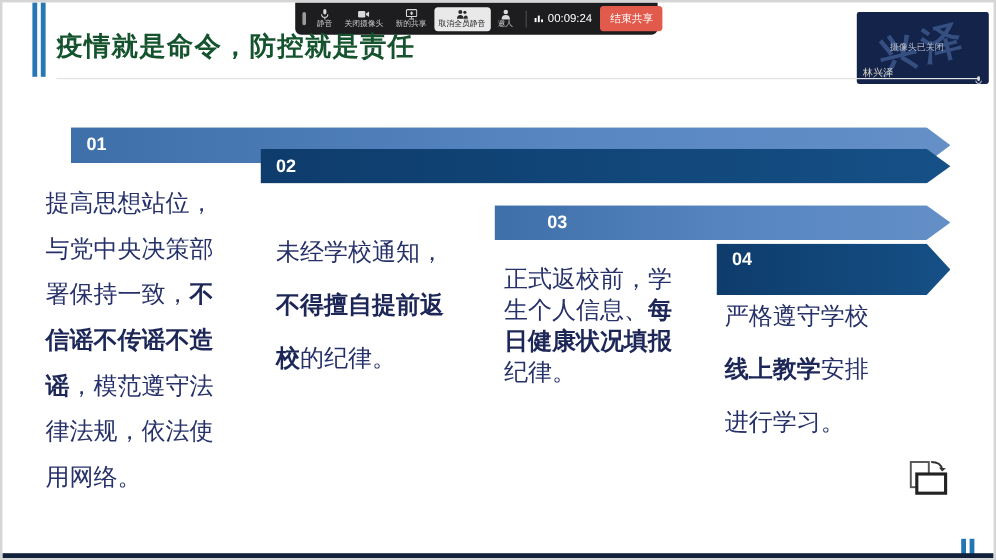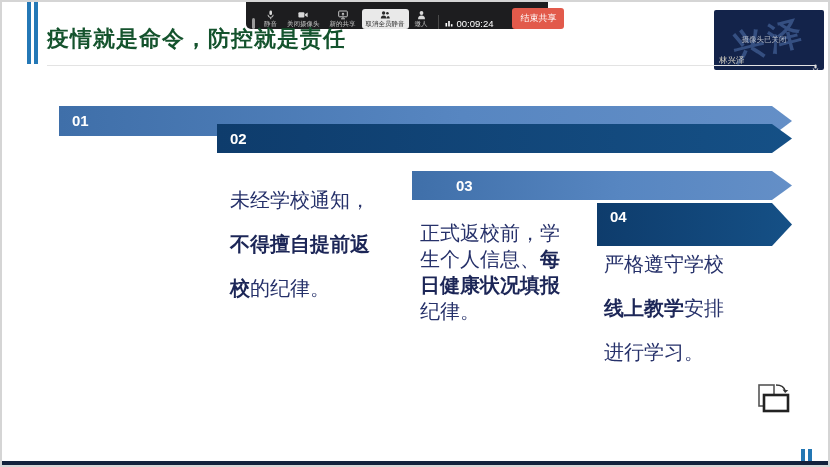--- a/index.html
+++ b/index.html
@@ -12,7 +12,7 @@
   .toolbar{
     position:absolute;left:244px;top:0;width:302px;height:27px;
     background:#1d1d1f;border-radius:0 0 5px 5px;
-    display:flex;align-items:flex-end;padding:0 6px;box-sizing:border-box;gap:2px;
+    display:flex;align-items:center;padding:0 6px;box-sizing:border-box;gap:2px;
   }
   .grip{width:3px;height:11px;background:#9a9a9a;border-radius:2px;margin-right:3px;flex:none;}
   #toolbar-buttons{display:flex;align-items:center;gap:2px;}

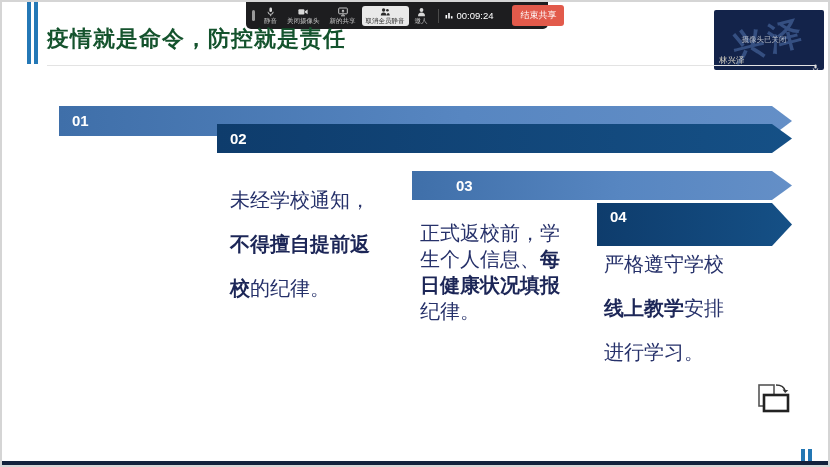--- a/index.html
+++ b/index.html
@@ -25,7 +25,7 @@
   .tb-divider{width:1px;height:14px;background:#4a4a4a;margin:0 4px;flex:none;}
   .tb-timer{display:flex;align-items:center;gap:3px;color:#fff;font-size:9.5px;flex:none;}
   .end-share{background:#e25a4b;color:#fff;font-size:9px;border:none;border-radius:3px;
-    padding:4px 8px;margin-left:17px;cursor:pointer;white-space:nowrap;flex:none;
+    padding:4px 8px;margin-left:5px;cursor:pointer;white-space:nowrap;flex:none;
     font-family:inherit;}
   
   .video-tile{position:absolute;left:712px;top:8px;width:110px;height:60px;

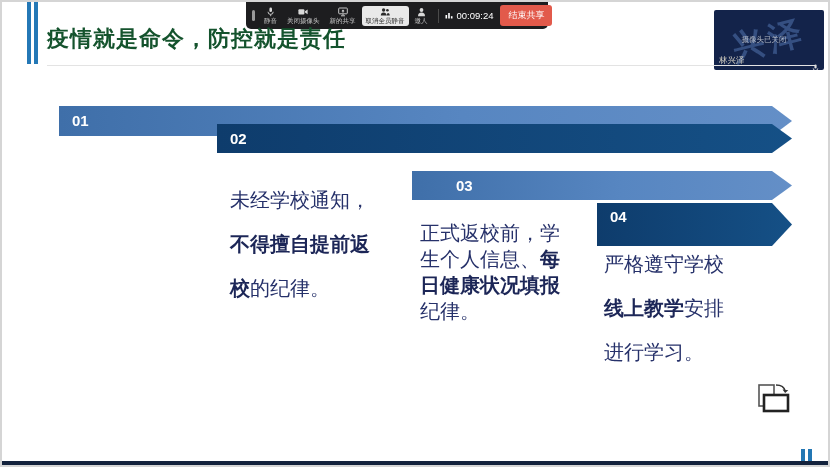--- a/index.html
+++ b/index.html
@@ -171,6 +171,7 @@
     <span class="num">04</span>
   </div>
 
+  <div class="ptext c1" id="pt0"><span>提高思想站位，与党中央决策部署保持一致，</span><b>不信谣不传谣不造谣</b><span>，模范遵守法律法规，依法使用网络。</span></div>
   <div class="ptext c2" id="pt1"><span>未经学校通知，</span><b>不得擅自提前返校</b><span>的纪律。</span></div>
   <div class="ptext c3" id="pt2"><span>正式返校前，学生个人信息、</span><b>每日健康状况填报</b><span>纪律。</span></div>
   <div class="ptext c4" id="pt3"><span>严格遵守学校</span><b>线上教学</b><span>安排进行学习。</span></div>

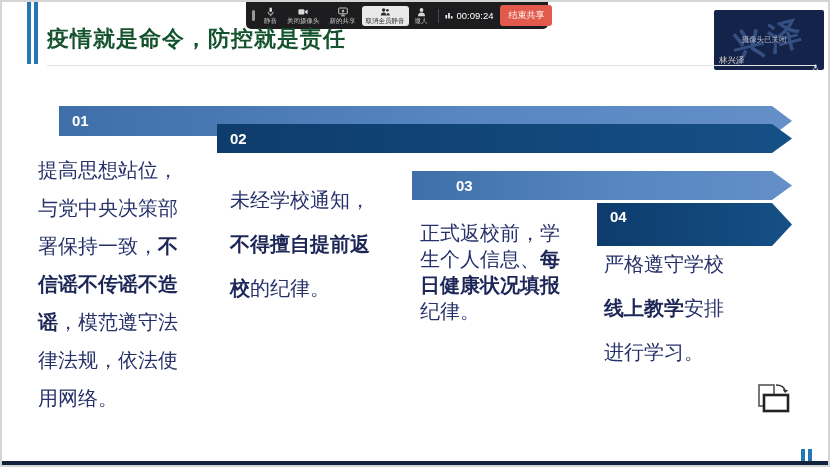--- a/index.html
+++ b/index.html
@@ -56,7 +56,7 @@
   .ptext{position:absolute;color:#26316a;font-size:20px;word-break:break-all;}
   .ptext b{font-weight:bold;color:#1c2657;}
   .c1{left:36px;top:149px;width:152px;line-height:38px;}
-  .c2{left:228px;top:176px;width:152px;line-height:44px;}
+  .c2{left:228px;top:187px;width:152px;line-height:44px;}
   .c3{left:418px;top:218px;width:152px;line-height:26px;}
   .c4{left:602px;top:240px;width:130px;line-height:44px;}
   

